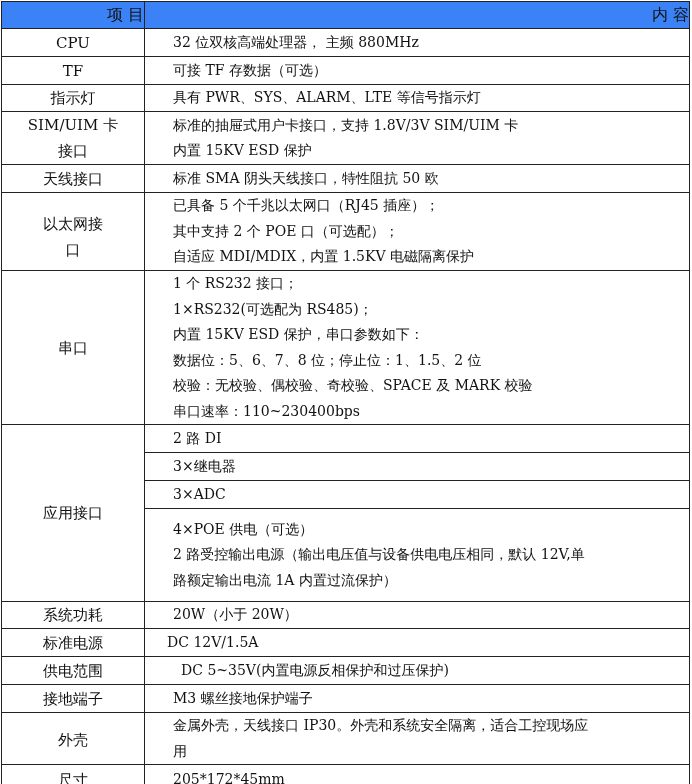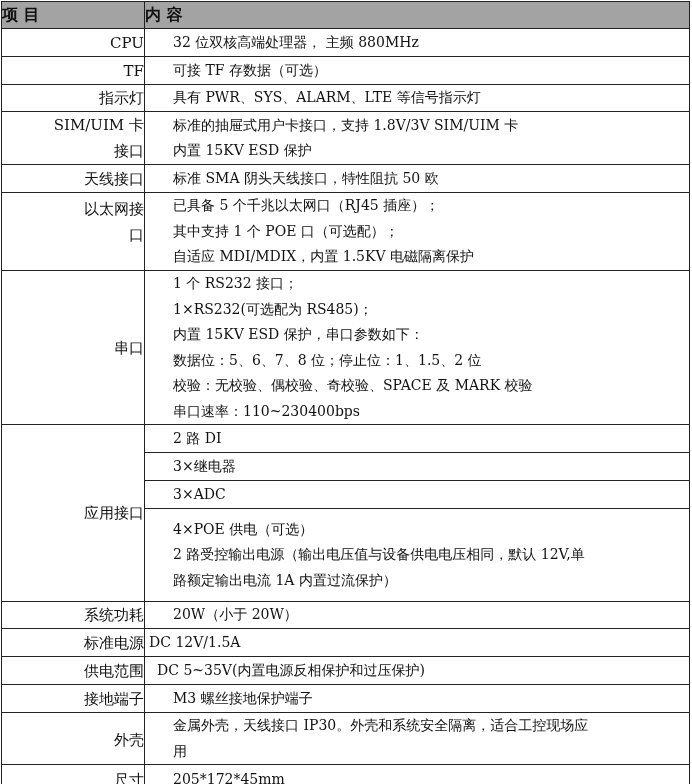--- a/index.html
+++ b/index.html
@@ -9,7 +9,7 @@
           table-layout:fixed; font-size:14px; }
   td, th { border:1px solid #222; padding:0; vertical-align:middle; }
   col.c1 { width:143px; } col.c2 { width:545px; }
-  th { background:#a3a3a3; font-weight:bold; font-size:16px; height:26px; text-align:left; }
+  th { background:#3b82f6; font-weight:normal; font-size:16px; height:26px; text-align:right; }
   td.k { text-align:right; line-height:26px; font-size:15px; }
   td.v { padding-left:28px; line-height:25.5px; }
   td.v div { white-space:nowrap; }

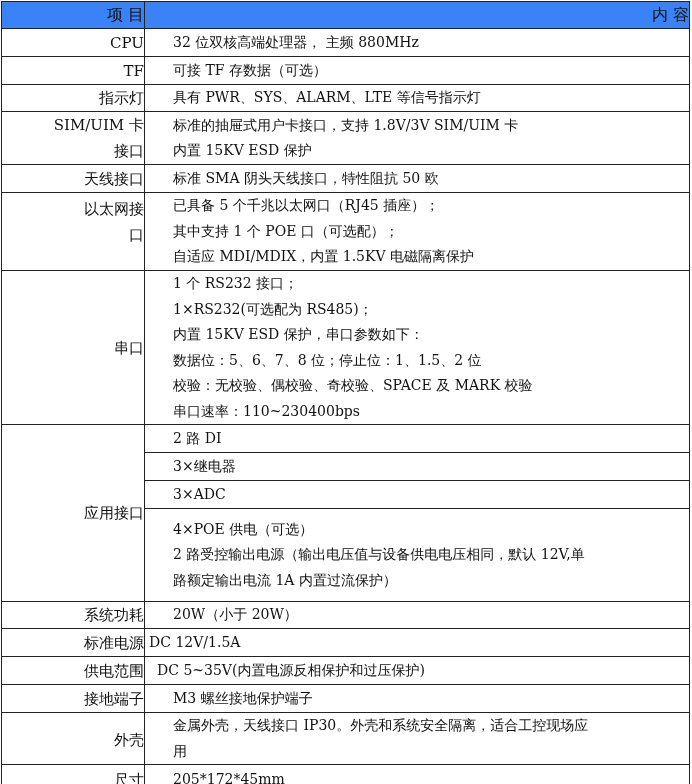--- a/index.html
+++ b/index.html
@@ -10,7 +10,7 @@
   td, th { border:1px solid #222; padding:0; vertical-align:middle; }
   col.c1 { width:143px; } col.c2 { width:545px; }
   th { background:#3b82f6; font-weight:normal; font-size:16px; height:26px; text-align:right; }
-  td.k { text-align:right; line-height:26px; font-size:15px; }
+  td.k { text-align:center; line-height:26px; font-size:15px; }
   td.v { padding-left:28px; line-height:25.5px; }
   td.v div { white-space:nowrap; }
 </style>

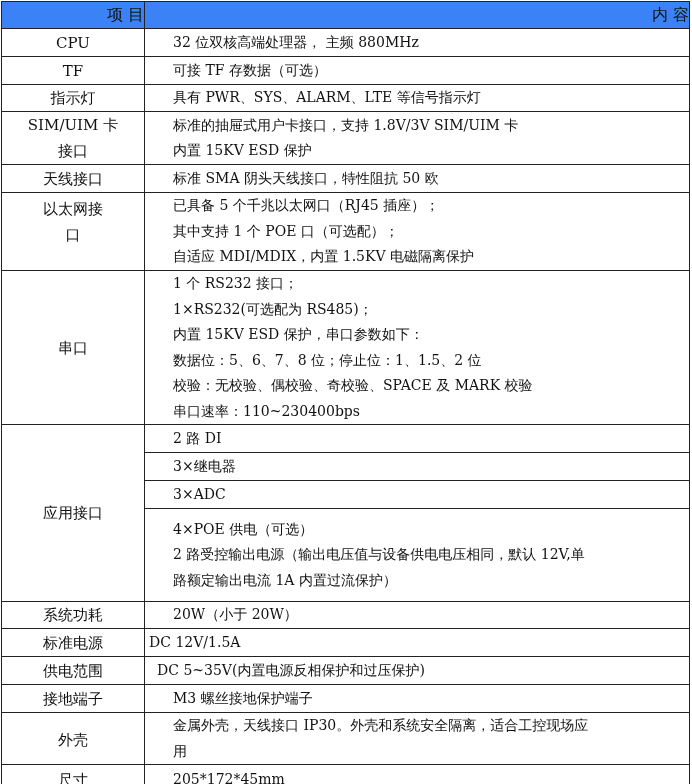--- a/index.html
+++ b/index.html
@@ -62,7 +62,7 @@
         </td>
   </tr>
   <tr style="height:78px">
-    <td class="k" style="vertical-align:top;padding-top:3px">
+    <td class="k" style="vertical-align:top;padding-top:18px">
           <div>以太网接</div>
           <div>口</div>
         </td>

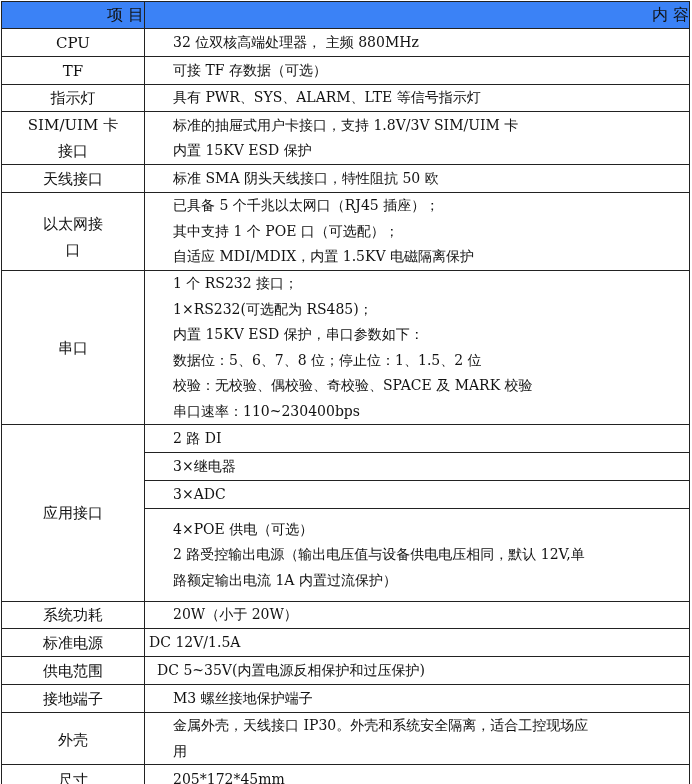--- a/index.html
+++ b/index.html
@@ -68,7 +68,7 @@
         </td>
     <td class="v">
           <div>已具备 5 个千兆以太网口（RJ45 插座）；</div>
-          <div>其中支持 1 个 POE 口（可选配）；</div>
+          <div>其中支持 2 个 POE 口（可选配）；</div>
           <div>自适应 MDI/MDIX，内置 1.5KV 电磁隔离保护</div>
         </td>
   </tr>

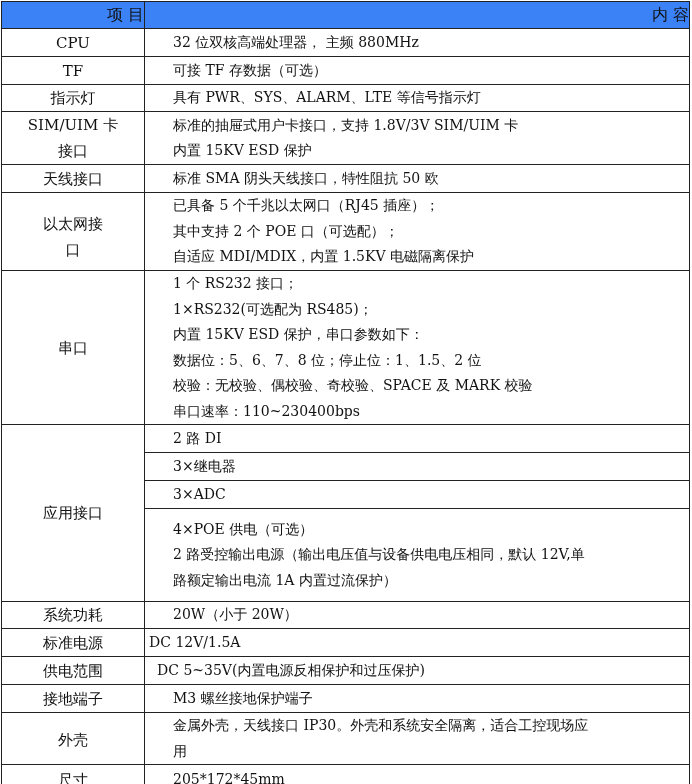--- a/index.html
+++ b/index.html
@@ -114,7 +114,7 @@
   </tr>
   <tr style="height:28px">
     <td class="k">标准电源</td>
-    <td class="v" style="padding-left:4px">
+    <td class="v" style="padding-left:22px">
           <div>DC 12V/1.5A</div>
         </td>
   </tr>

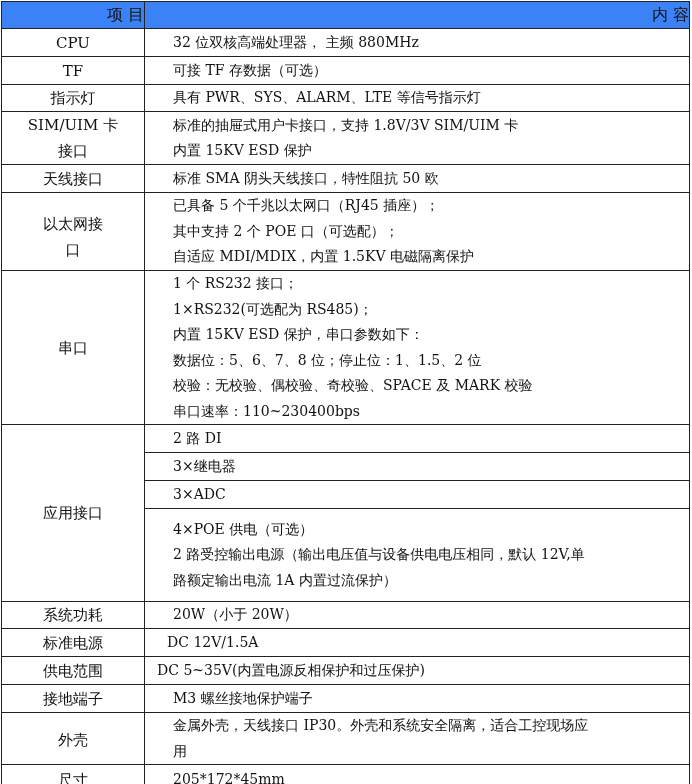--- a/index.html
+++ b/index.html
@@ -120,7 +120,7 @@
   </tr>
   <tr style="height:28px">
     <td class="k">供电范围</td>
-    <td class="v" style="padding-left:12px">
+    <td class="v" style="padding-left:36px">
           <div>DC 5~35V(内置电源反相保护和过压保护)</div>
         </td>
   </tr>

